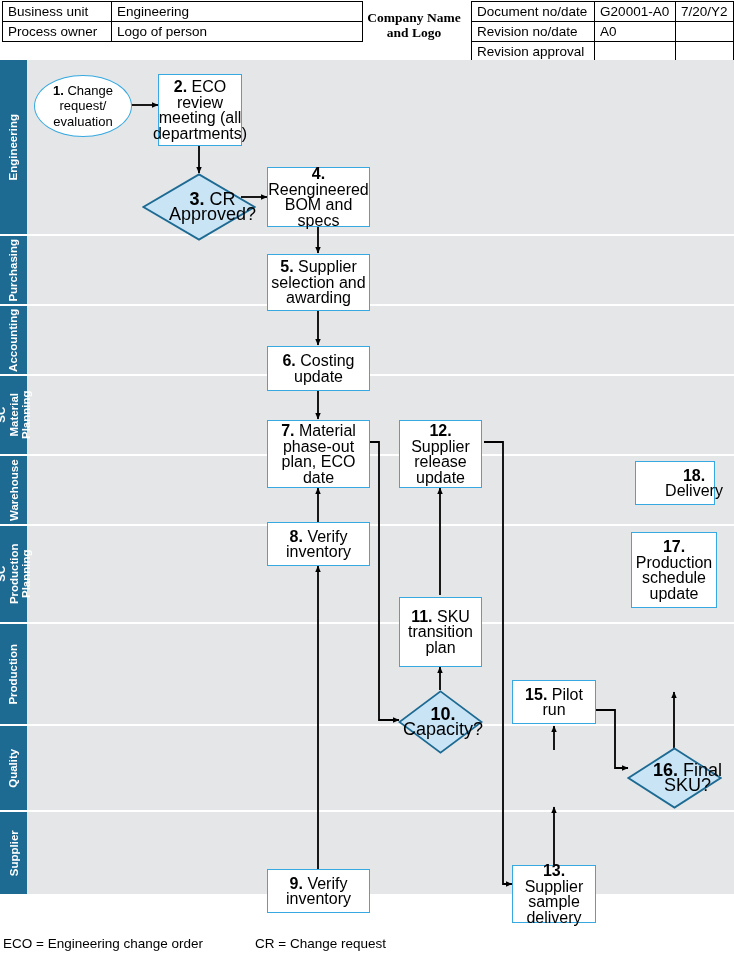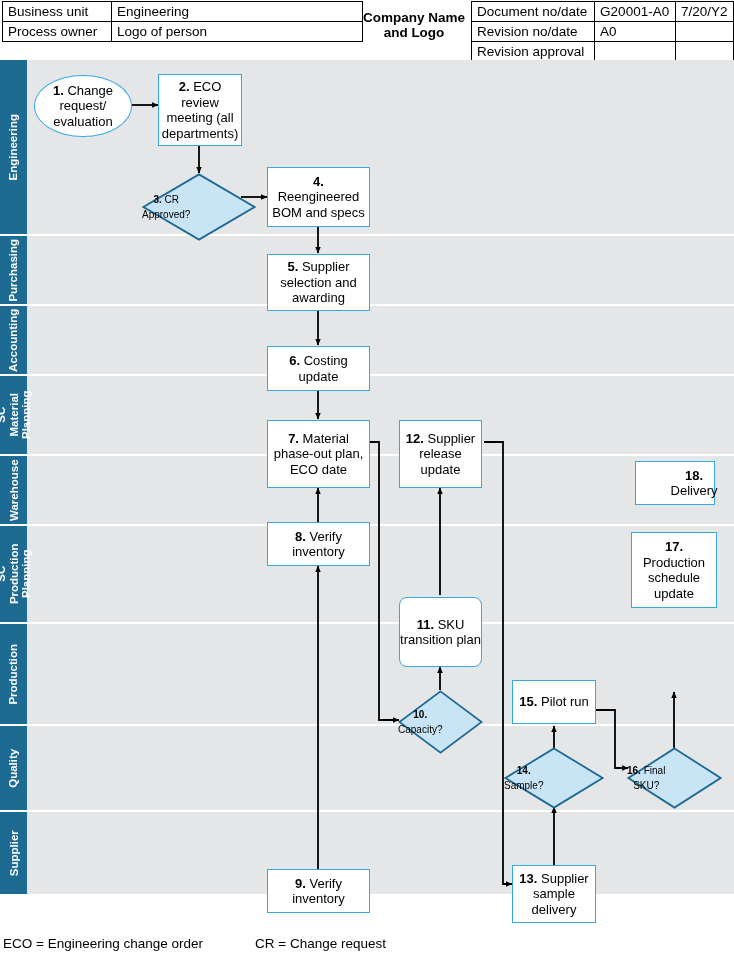--- a/index.html
+++ b/index.html
@@ -41,7 +41,7 @@
   #company-logo {
     position: absolute; left: 358px; top: 10px; width: 112px;
     text-align: center;
-    font-size: 13.5px; font-weight: bold; line-height: 15px;
+    font-size: 13.5px; font-weight: bold; line-height: 15px; font-family: Liberation Serif, serif;
   }
 
   

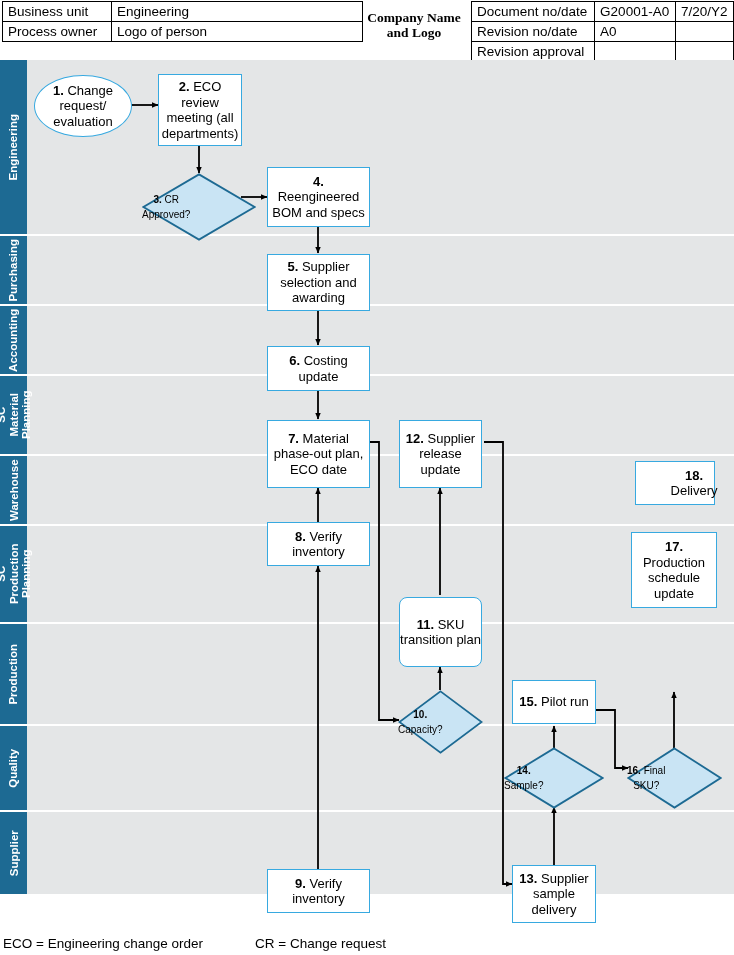--- a/index.html
+++ b/index.html
@@ -79,7 +79,7 @@
     border: 1.6px solid #37a9e0;
     display: flex; align-items: center; justify-content: center;
     text-align: center;
-    font-size: 13px;
+    font-size: 16px;
     line-height: 15.5px;
     z-index: 5;
   }

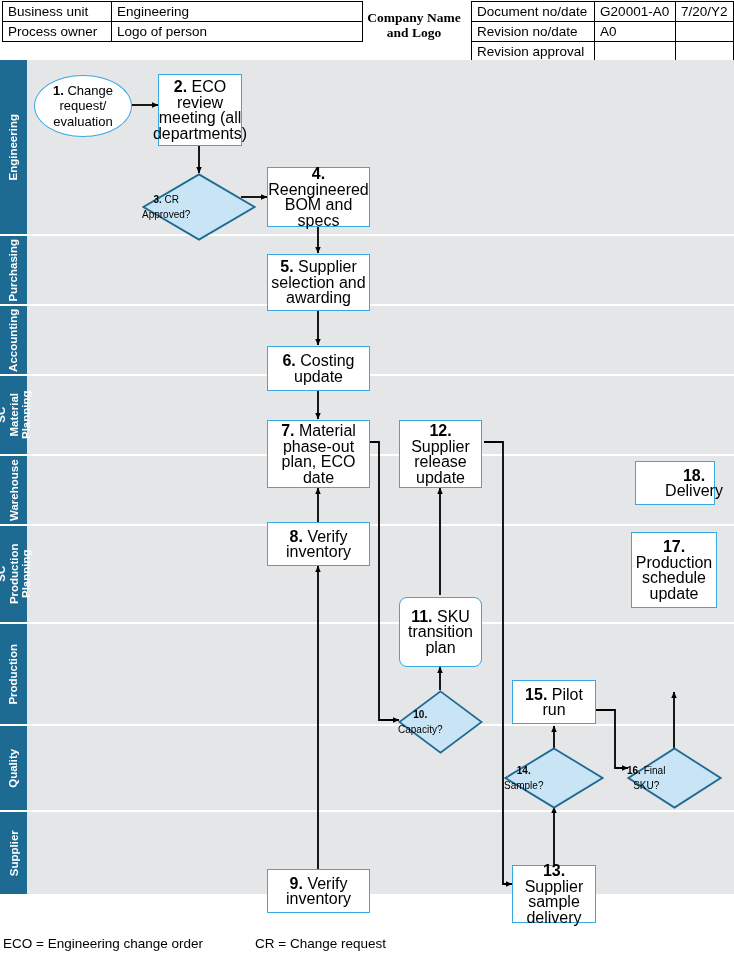--- a/index.html
+++ b/index.html
@@ -105,8 +105,8 @@
   .diamond svg { position: absolute; left: 0; top: 0; }
   .diamond .dtext {
     position: absolute; left: 0; top: 0; width: 100%; height: 100%;
-    display: flex; align-items: center; justify-content: flex-start;
-    text-align: center; font-size: 10px; line-height: 15.5px;
+    display: flex; align-items: center; justify-content: flex-end;
+    text-align: center; font-size: 18px; line-height: 15.5px;
   }
   .diamond .num { font-weight: bold; }
 

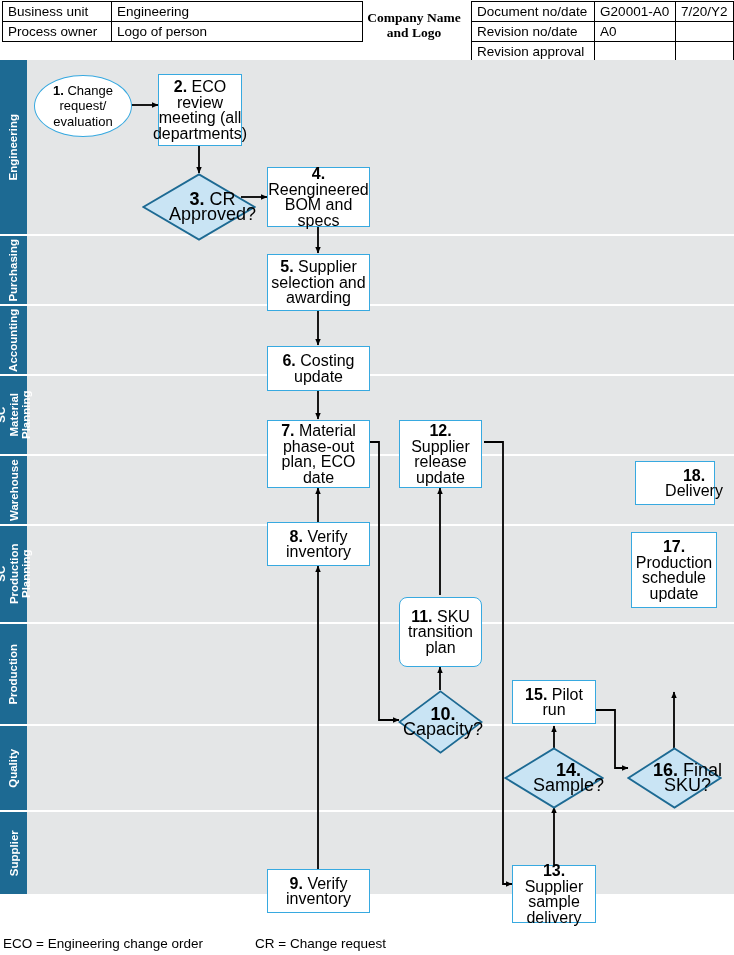--- a/index.html
+++ b/index.html
@@ -346,7 +346,7 @@
     </div>
   </div>
 
-  <div class="node" style="left:399px; top:537px; width:83px; height:70px;border-radius:8px;">
+  <div class="node" style="left:399px; top:537px; width:83px; height:70px;">
     <div>
       <span class="num">11.</span>
       <span>SKU transition plan</span>

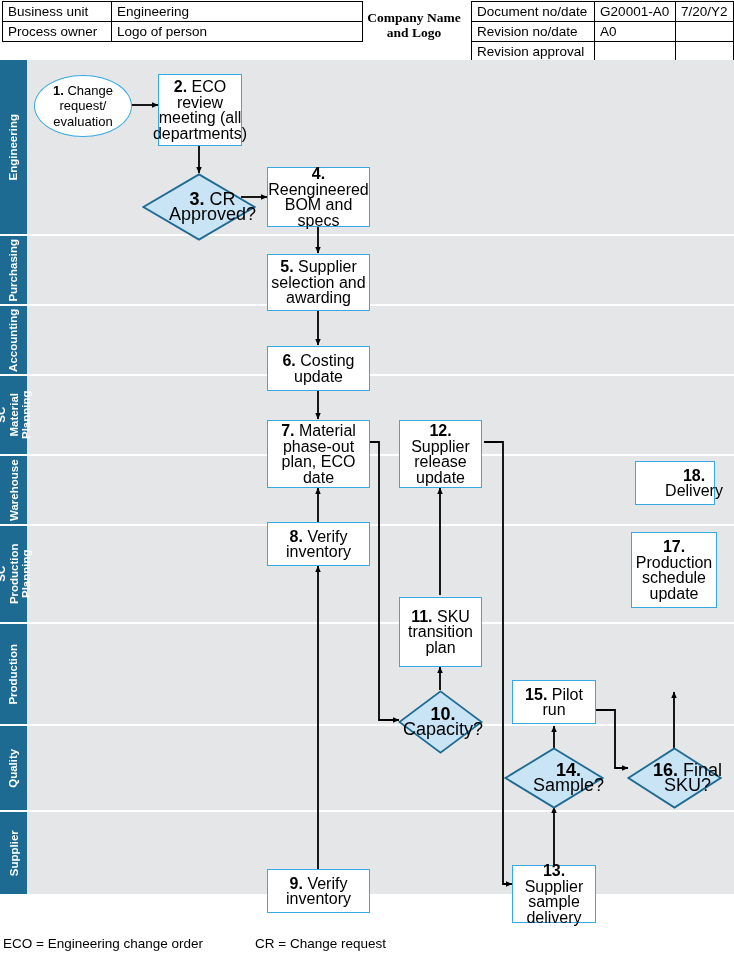--- a/index.html
+++ b/index.html
@@ -367,17 +367,6 @@
     </div>
   </div>
 
-  <div class="diamond" style="left:504px; top:687px; width:100px; height:62px;">
-    <svg width="100" height="62">
-      <polygon points="50,1.4 98.6,31 50,60.6 1.4,31" fill="#c9e4f4" stroke="#1d6a93" stroke-width="1.8"></polygon>
-    </svg>
-    <div class="dtext">
-      <div>
-        <span class="num">14.</span>
-        <span><br>Sample?</span>
-      </div>
-    </div>
-  </div>
 
   <div class="node" style="left:512px; top:620px; width:84px; height:44px;">
     <div>

